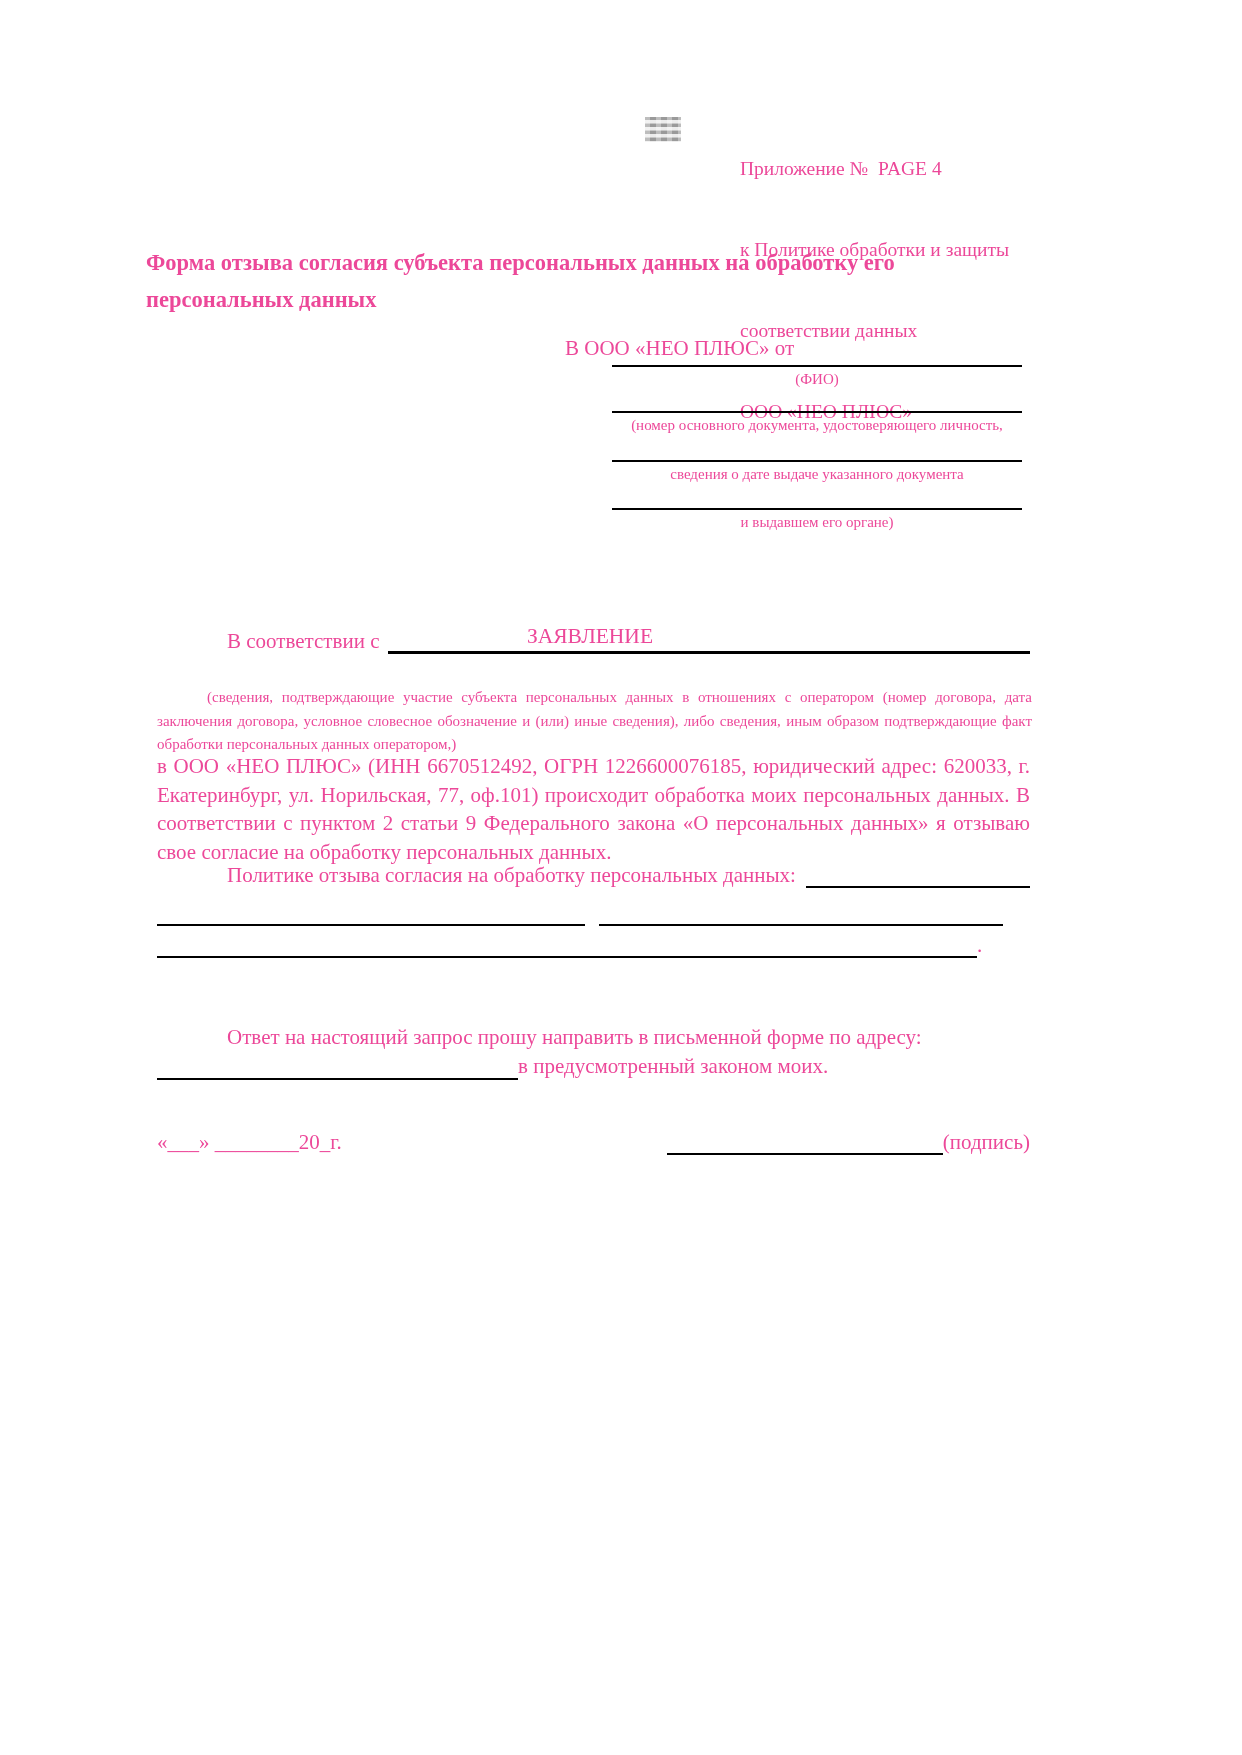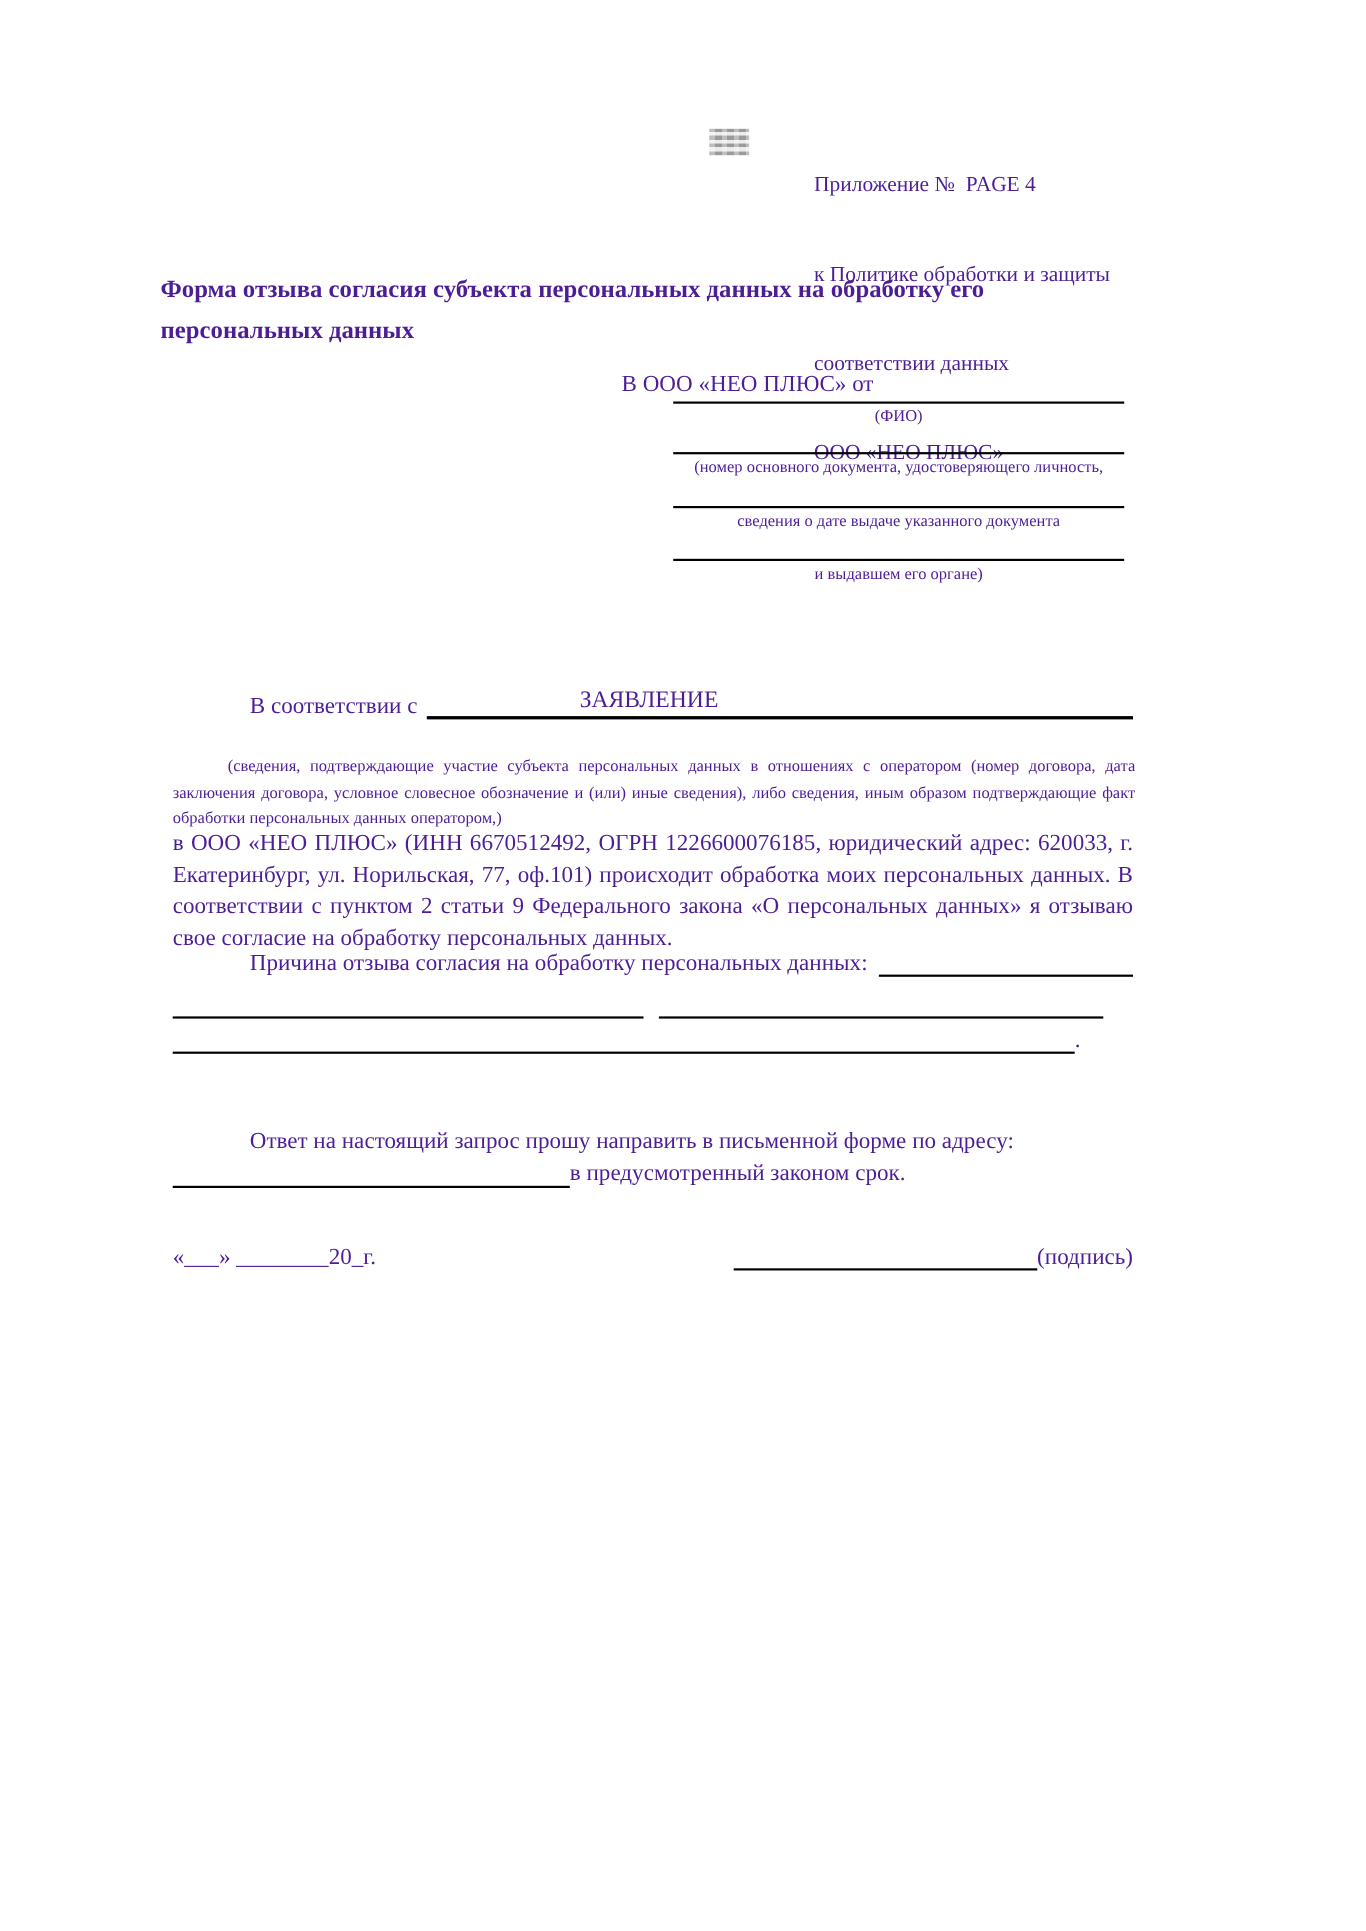--- a/index.html
+++ b/index.html
@@ -8,7 +8,7 @@
     width:1242px;height:1755px;
     background:#ffffff;
     font-family:"Liberation Serif","DejaVu Serif",serif;
-    color:#4c1d95;
+    color:#ec4899;
     overflow:hidden;
   }
   

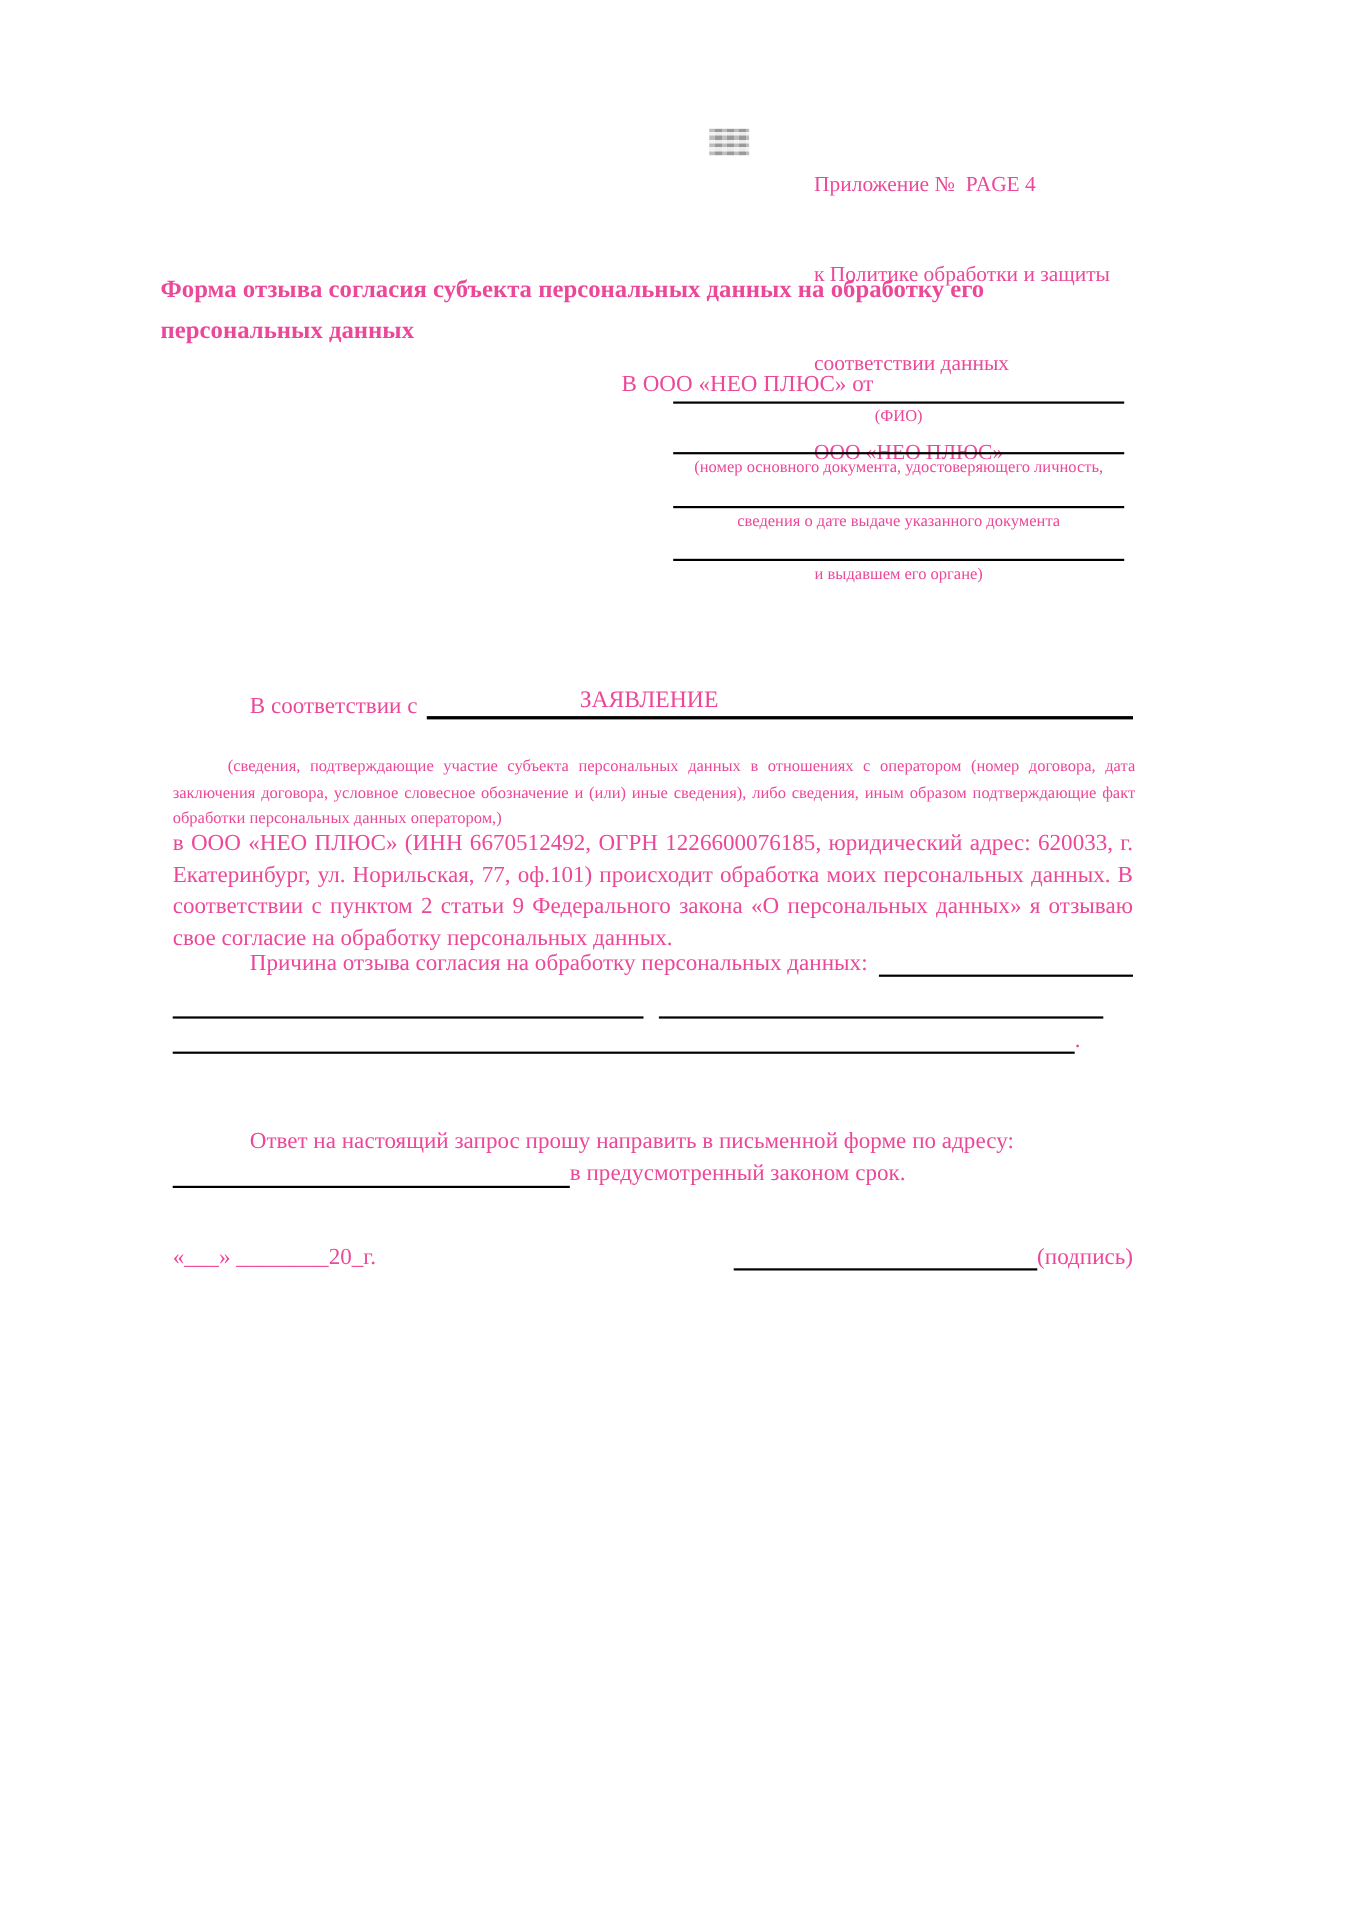--- a/index.html
+++ b/index.html
@@ -137,7 +137,7 @@
   <div class="bodytext">в ООО «НЕО ПЛЮС» (ИНН 6670512492, ОГРН 1226600076185, юридический адрес: 620033, г. Екатеринбург, ул. Норильская, 77, оф.101) происходит обработка моих персональных данных. В соответствии с пунктом 2 статьи 9 Федерального закона «О персональных данных» я отзываю свое согласие на обработку персональных данных.</div>
 
   <div class="reason">
-    <span class="txt">Причина отзыва согласия на обработку персональных данных:</span>
+    <span class="txt">Политике отзыва согласия на обработку персональных данных:</span>
     <span class="rule"></span>
   </div>
 

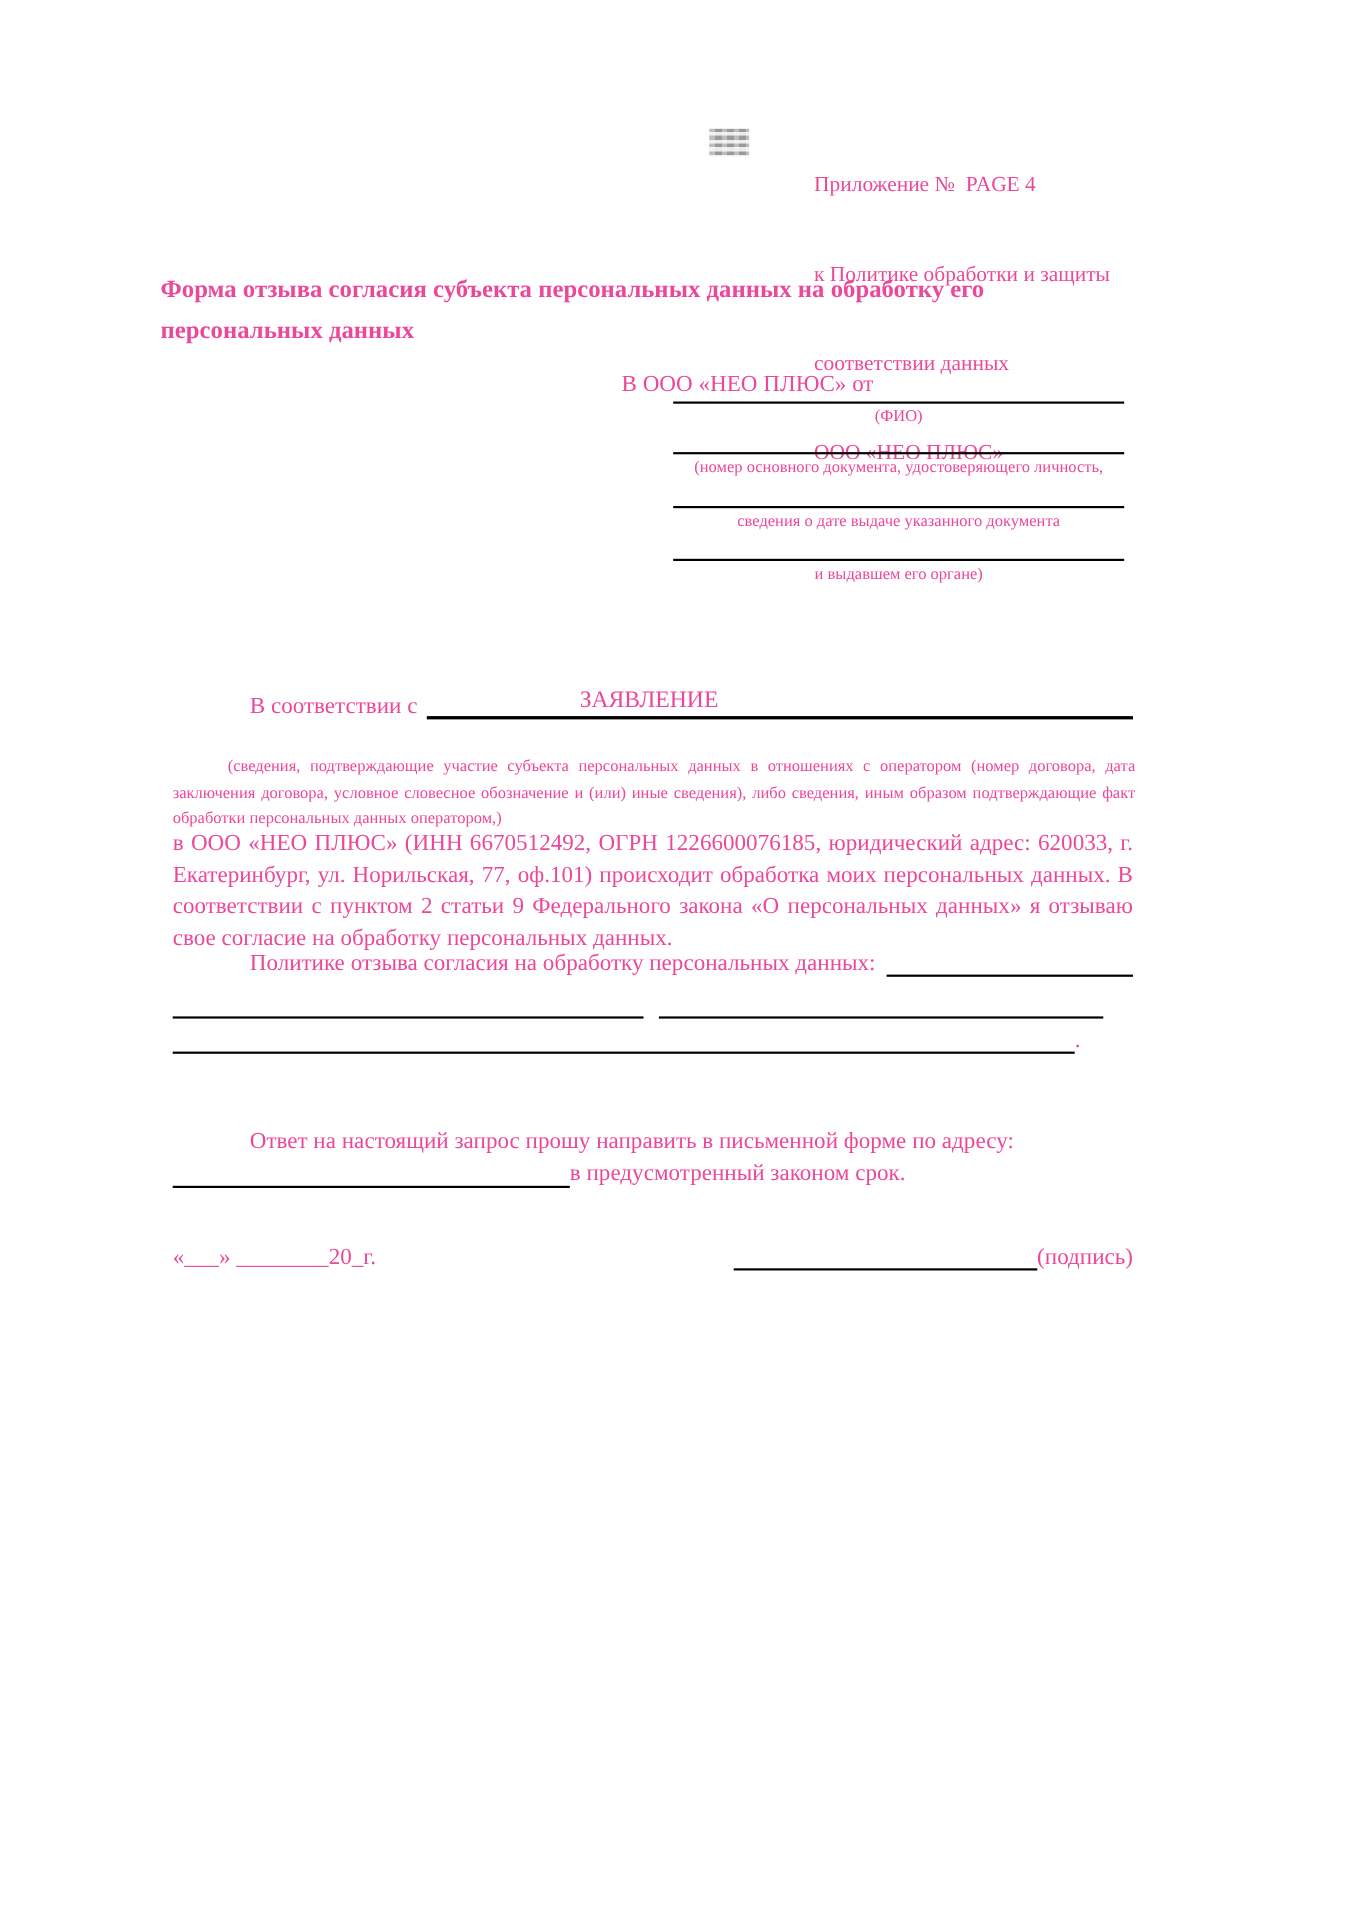--- a/index.html
+++ b/index.html
@@ -157,7 +157,7 @@
     <div class="line1">Ответ на настоящий запрос прошу направить в письменной форме по адресу:</div>
     <div class="line2">
       <span class="rule"></span>
-      <span>в предусмотренный законом срок.</span>
+      <span>в предусмотренный законом моих.</span>
     </div>
   </div>
 

